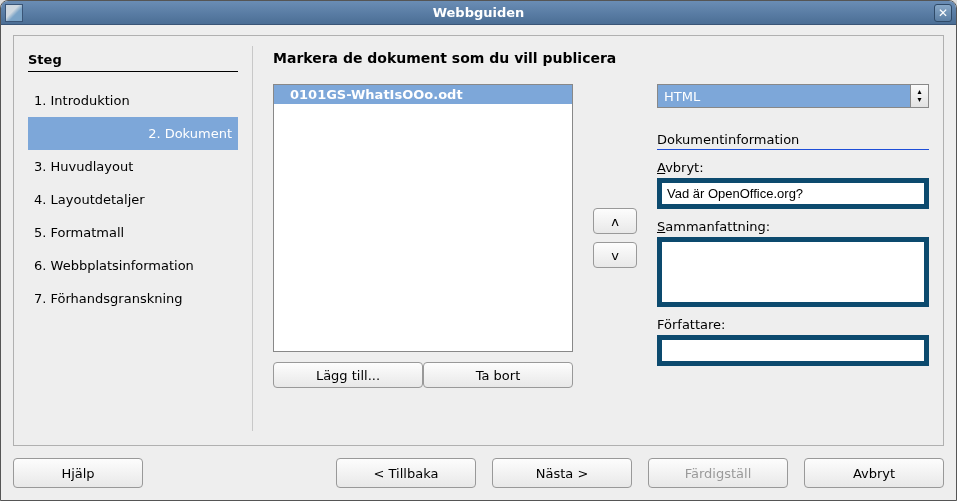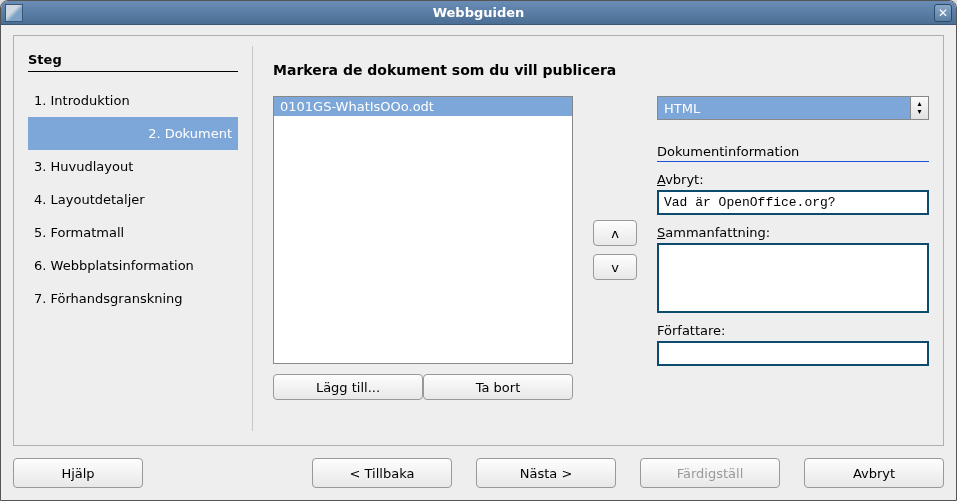--- a/index.html
+++ b/index.html
@@ -104,7 +104,7 @@
     flex-direction: column;
   }
   .content h2 {
-    margin: 16px 0 18px 0;
+    margin: 4px 0 18px 0;
     font-size: 14px;
     font-weight: bold;
   }

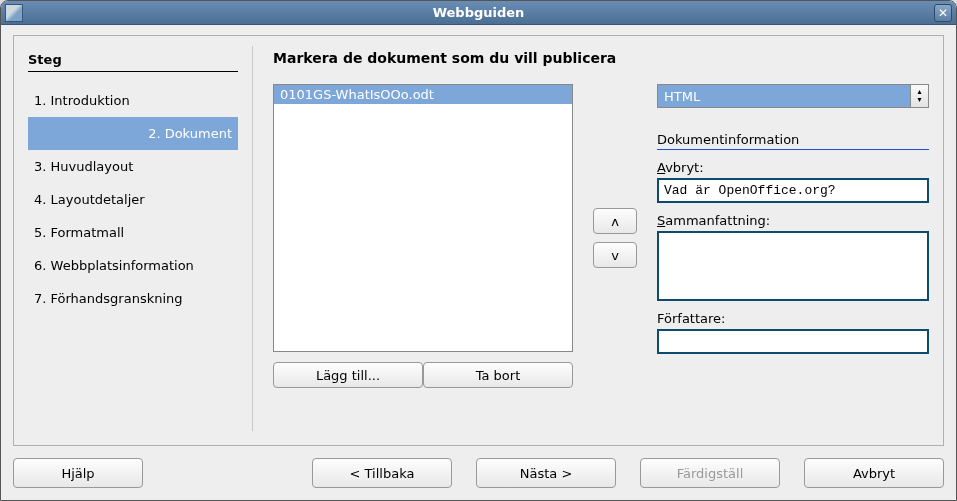--- a/index.html
+++ b/index.html
@@ -124,8 +124,9 @@
     overflow: auto;
   }
   .listbox .item {
-    padding: 2px 6px;
-    cursor: pointer;
+    padding: 2px 16px;
+    cursor: pointer;
+    font-weight: bold;
   }
   .listbox .item.selected {
     background: #7da7d9;

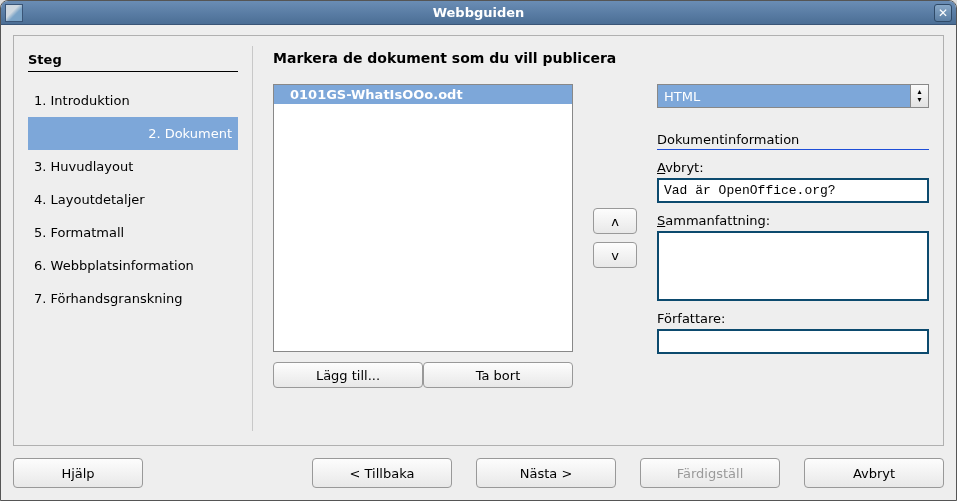--- a/index.html
+++ b/index.html
@@ -188,9 +188,9 @@
   .field-label { margin-top: 10px; margin-bottom: 3px; }
   input[type=text], textarea {
     width: 100%;
-    border: 2px solid #0c4a6e;
+    border: 5px solid #0c4a6e;
     background: #fff;
-    font-family: Liberation Mono, monospace;
+    font-family: Liberation Sans, sans-serif;
     font-size: 13px;
     padding: 3px 5px;
   }

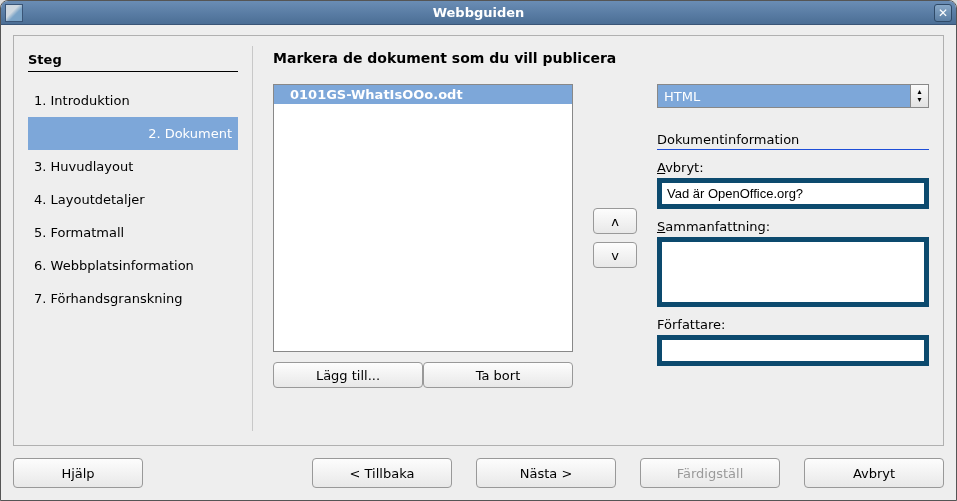--- a/index.html
+++ b/index.html
@@ -199,7 +199,7 @@
     display: flex;
     align-items: center;
     padding-top: 12px;
-    gap: 24px;
+    gap: 16px;
   }
   .footer .spacer { flex: 1; }
   .footer .btn { width: 140px; height: 30px; }

